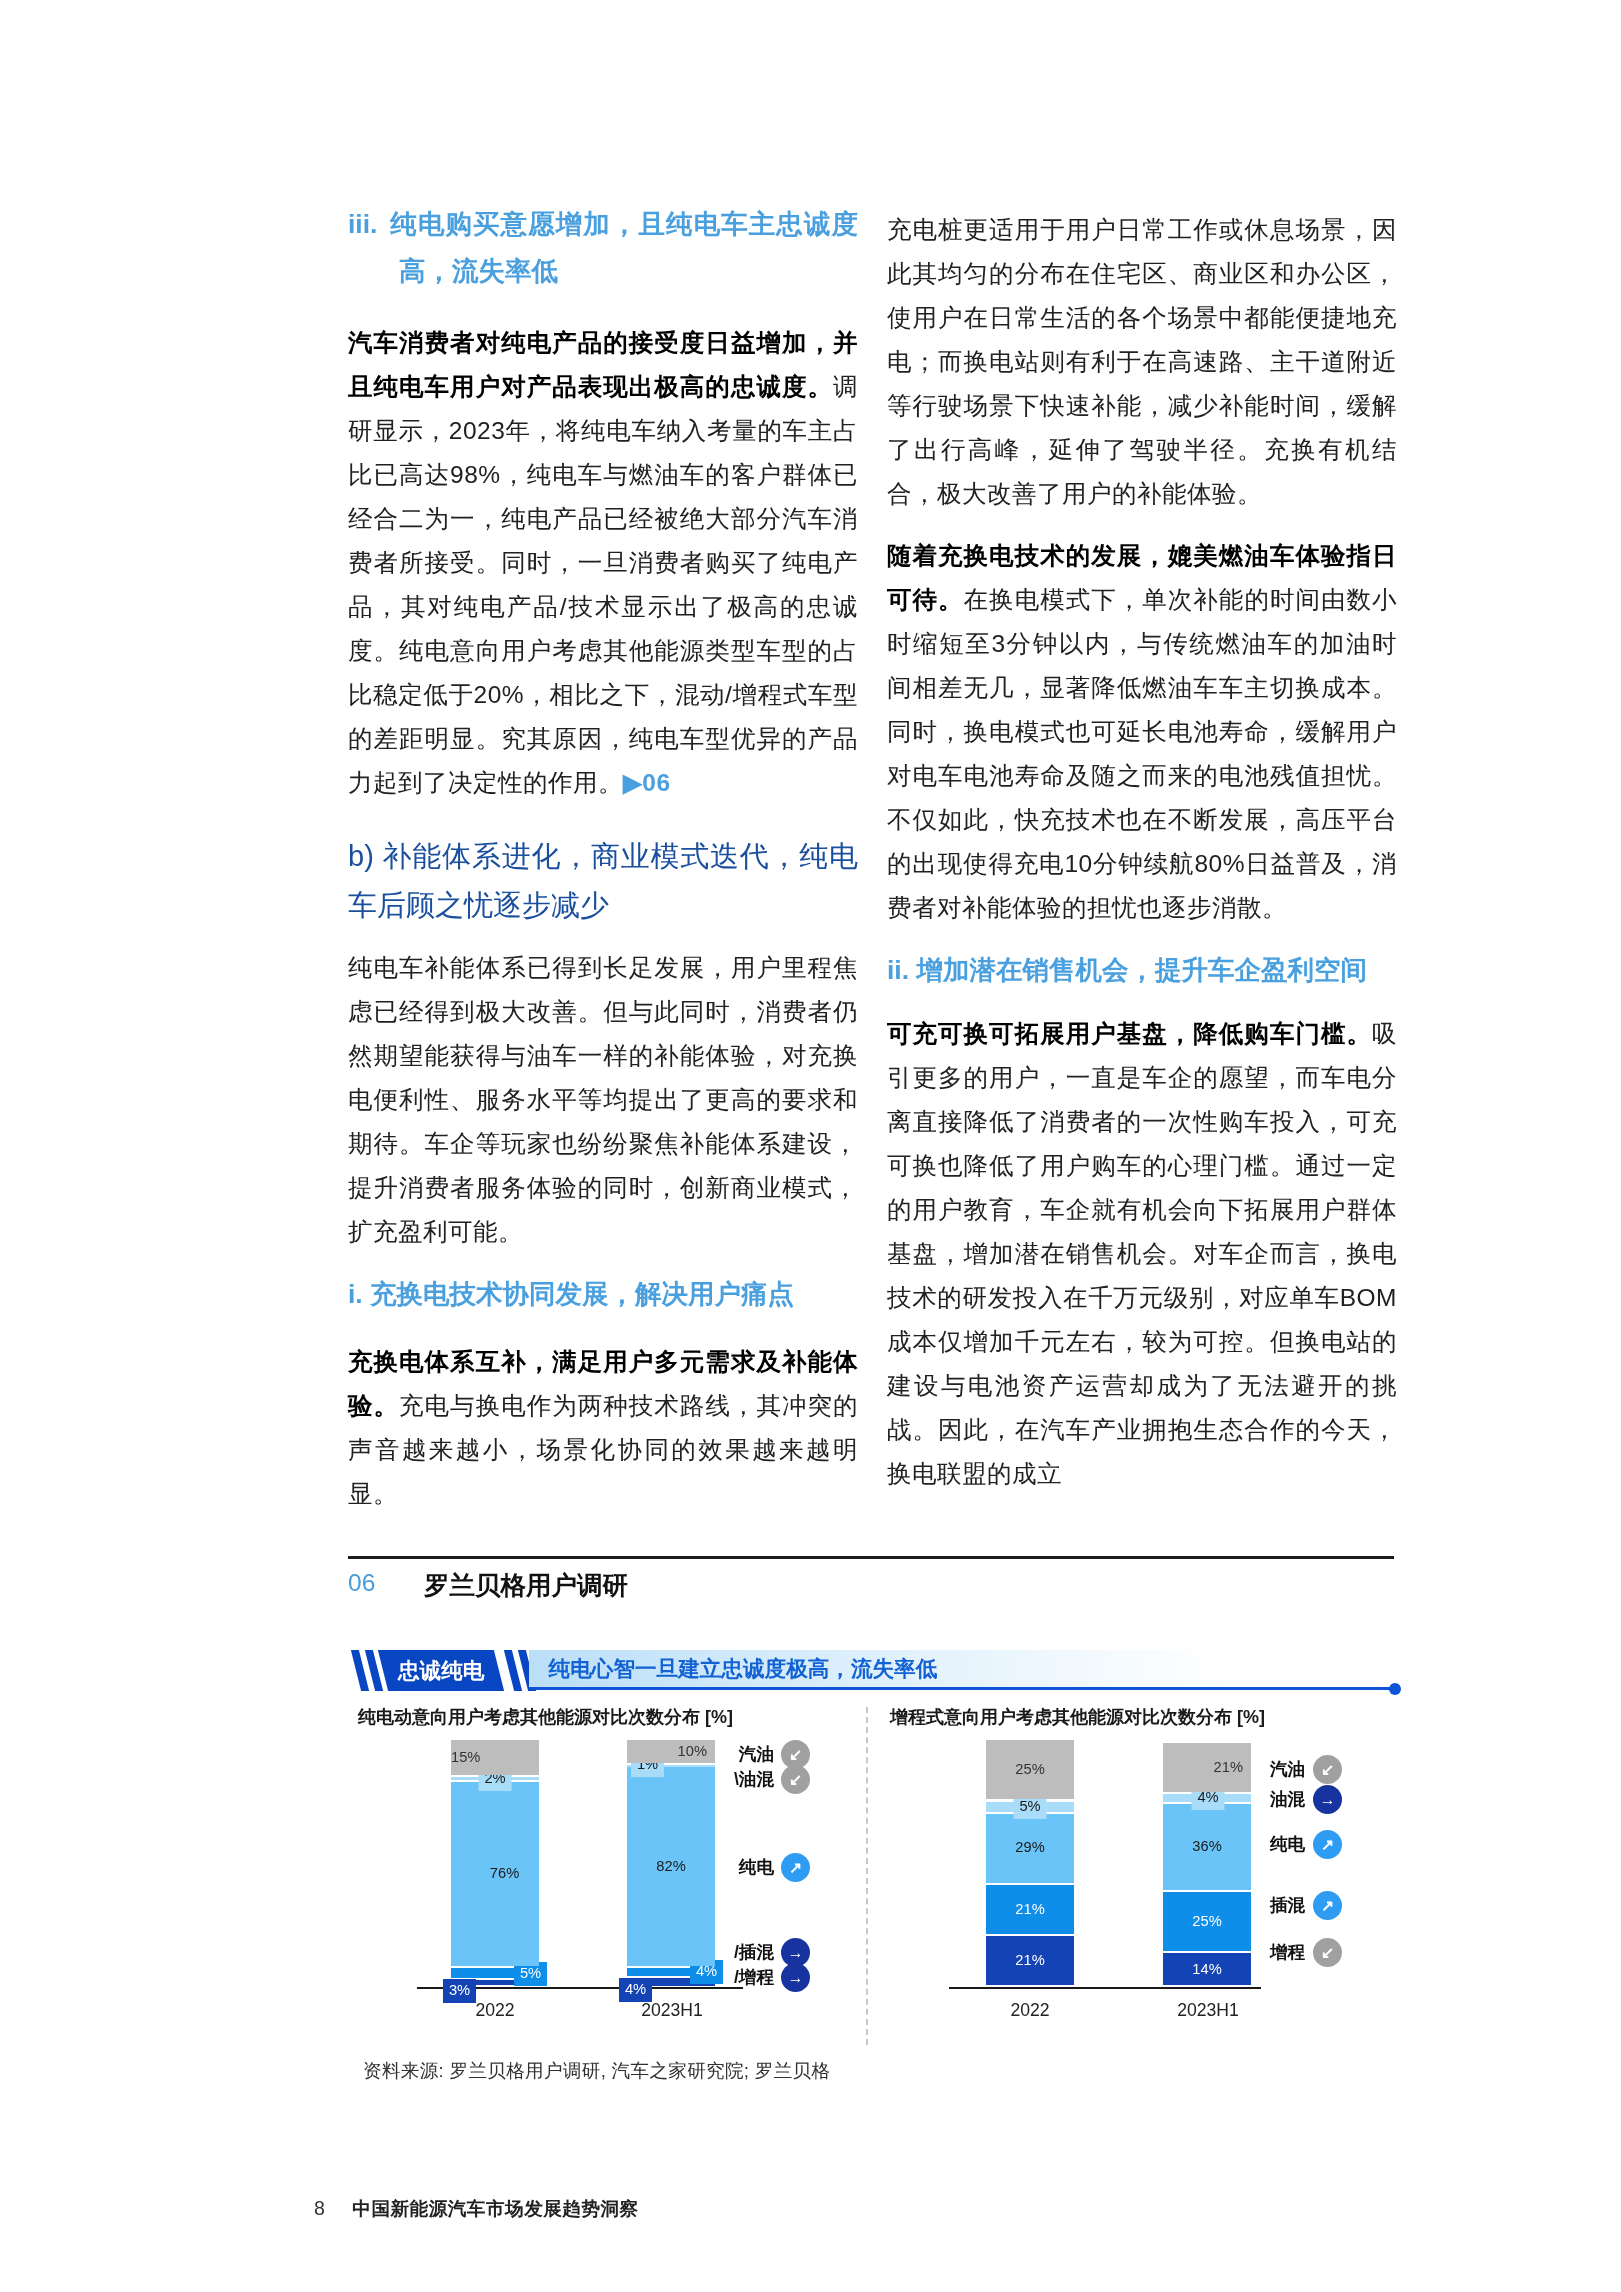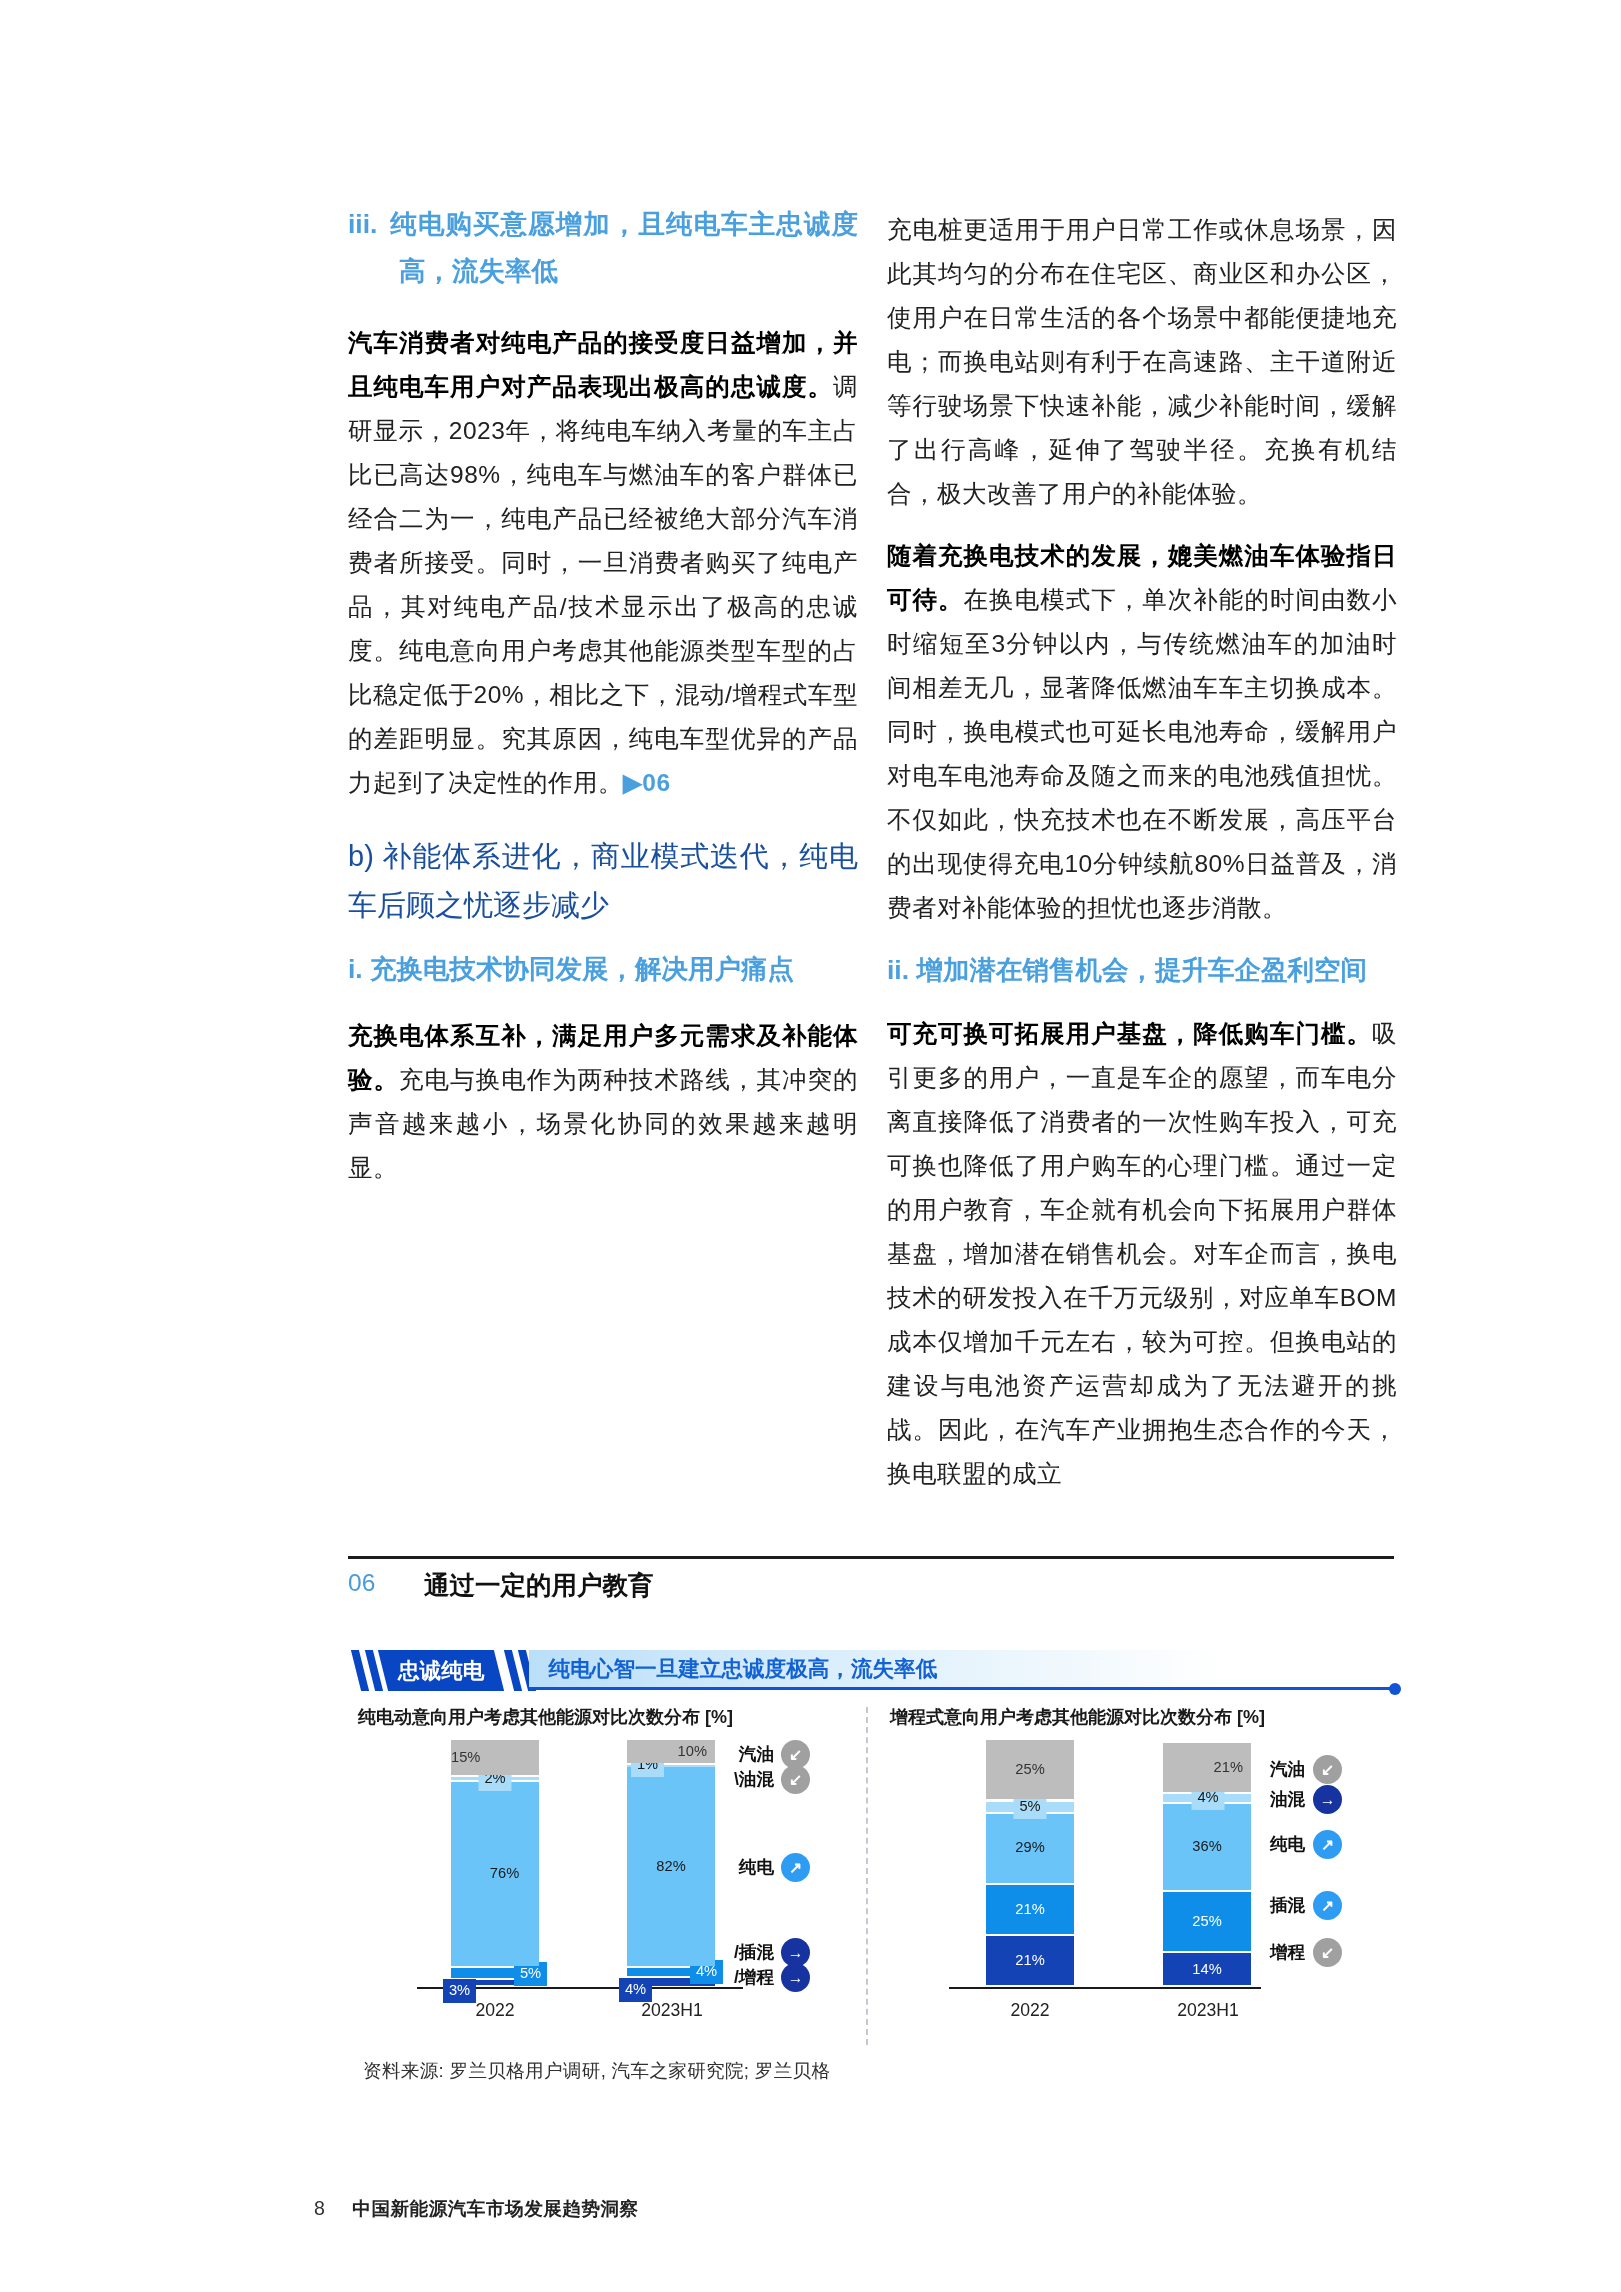--- a/index.html
+++ b/index.html
@@ -84,6 +84,7 @@
     <h3 class="h-blue hang"><span class="num">iii.</span><span>纯电购买意愿增加，且纯电车主忠诚度高，流失率低</span></h3>
     <p class="body p1"><b>汽车消费者对纯电产品的接受度日益增加，并且纯电车用户对产品表现出极高的忠诚度。</b><span>调研显示，2023年，将纯电车纳入考量的车主占比已高达98%，纯电车与燃油车的客户群体已经合二为一，纯电产品已经被绝大部分汽车消费者所接受。同时，一旦消费者购买了纯电产品，其对纯电产品/技术显示出了极高的忠诚度。纯电意向用户考虑其他能源类型车型的占比稳定低于20%，相比之下，混动/增程式车型的差距明显。究其原因，纯电车型优异的产品力起到了决定性的作用。</span><span class="ref">▶06</span></p>
     <h2 class="h-navy">b) 补能体系进化，商业模式迭代，纯电车后顾之忧逐步减少</h2>
+    <p class="body">纯电车补能体系已得到长足发展，用户里程焦虑已经得到极大改善。但与此同时，消费者仍然期望能获得与油车一样的补能体验，对充换电便利性、服务水平等均提出了更高的要求和期待。车企等玩家也纷纷聚焦补能体系建设，提升消费者服务体验的同时，创新商业模式，扩充盈利可能。</p>
     <h3 class="h-blue single">i. 充换电技术协同发展，解决用户痛点</h3>
     <p class="body"><b>充换电体系互补，满足用户多元需求及补能体验。</b><span>充电与换电作为两种技术路线，其冲突的声音越来越小，场景化协同的效果越来越明显。</span></p>
   </section>

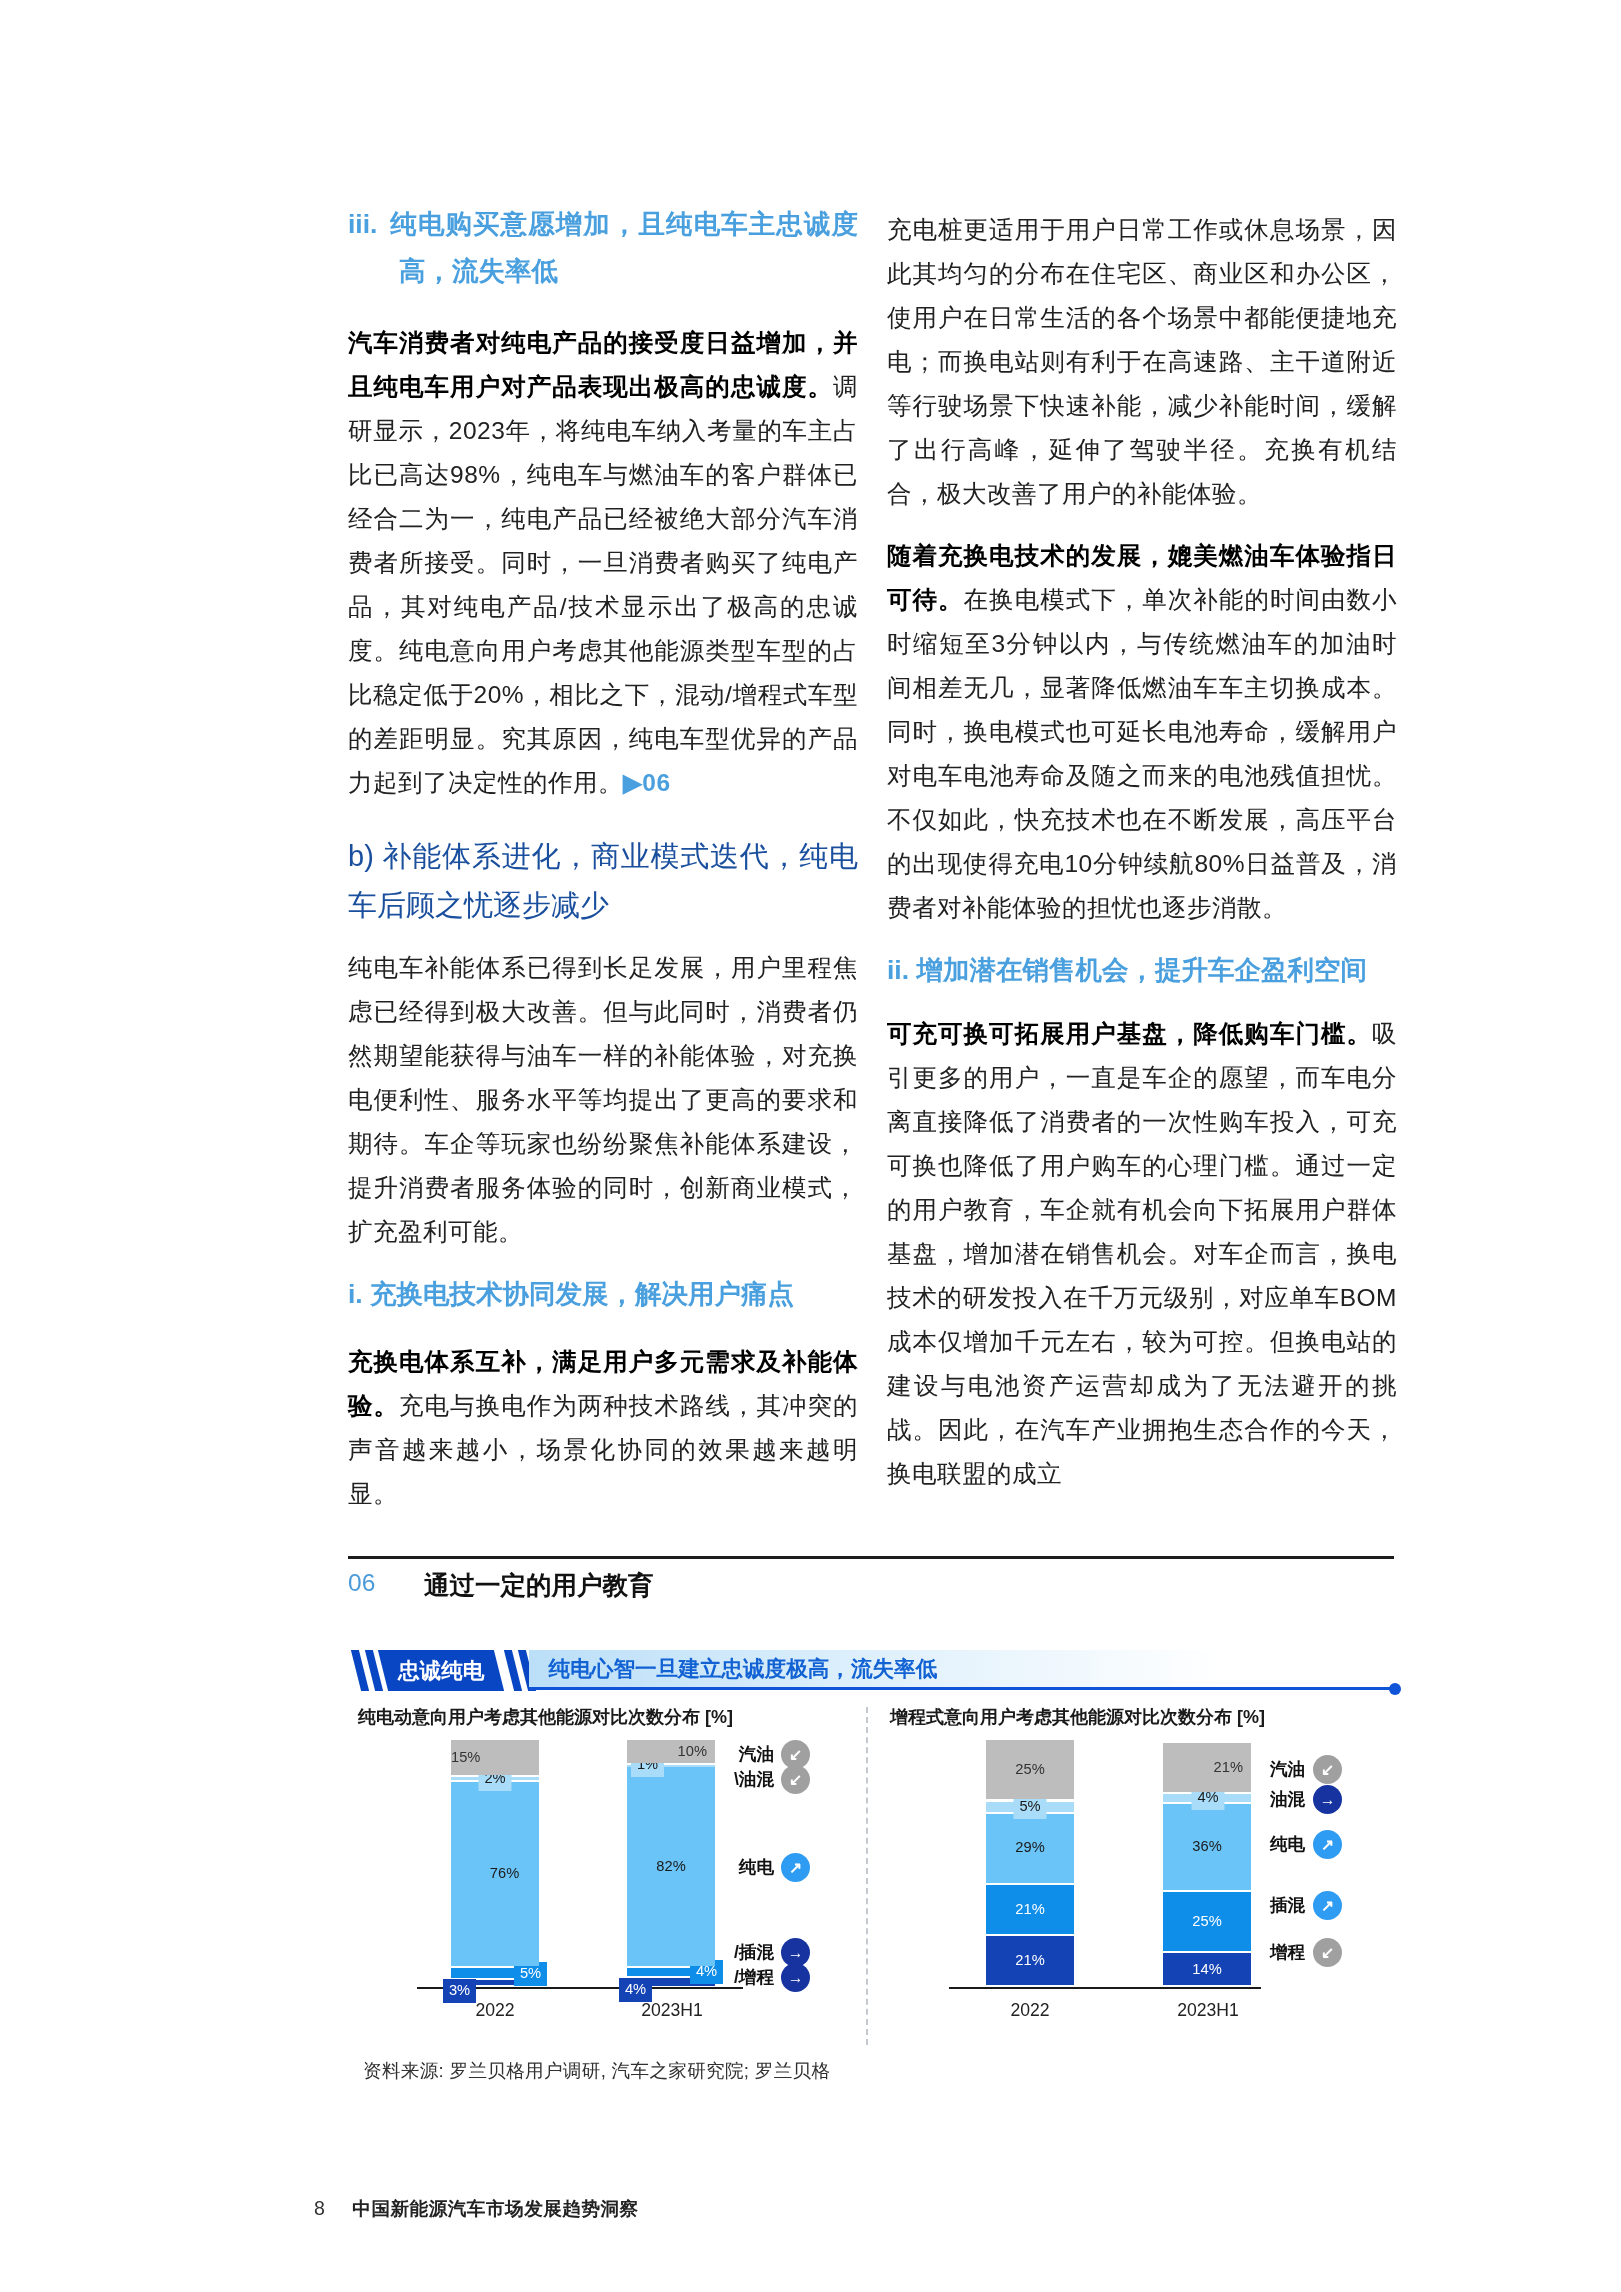--- a/index.html
+++ b/index.html
@@ -98,7 +98,7 @@
 
   <div class="rule"></div>
   <div class="fig-num">06</div>
-  <div class="fig-title">通过一定的用户教育</div>
+  <div class="fig-title">罗兰贝格用户调研</div>
 
   <div class="banner">
     <span class="slash s1"></span>

